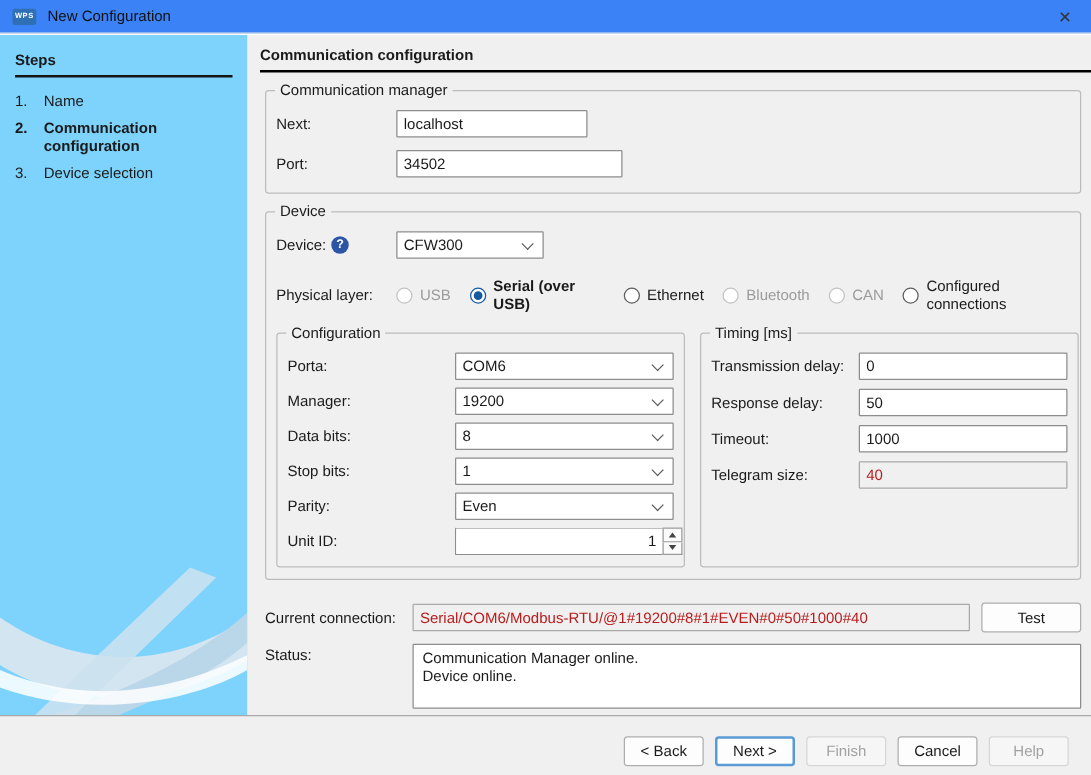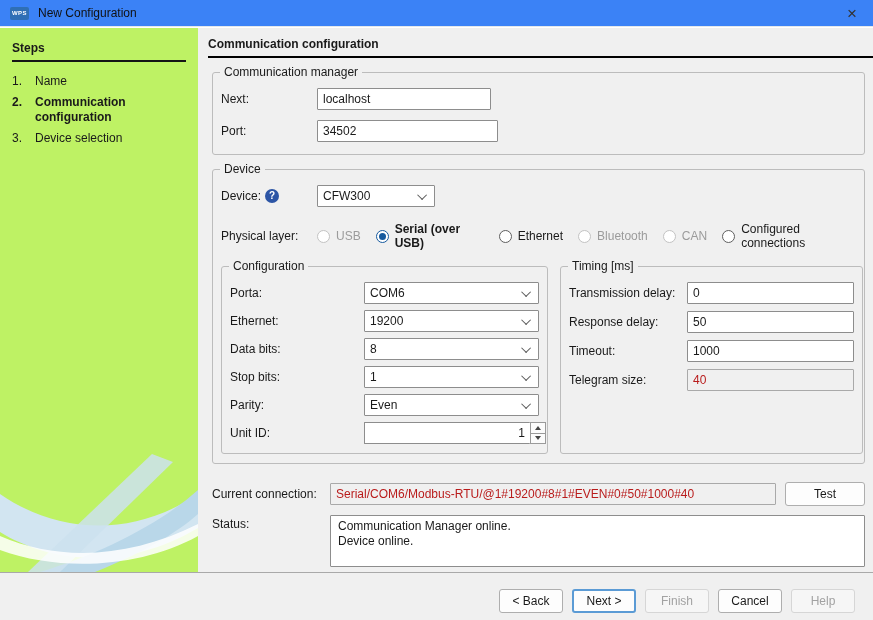--- a/index.html
+++ b/index.html
@@ -28,7 +28,7 @@
   
   .sidebar {
     position:absolute; left:0; top:28px; width:198px; bottom:48px;
-    background:#bef264; overflow:hidden;
+    background:#7dd3fc; overflow:hidden;
   }
   .steps-heading {
     margin:13px 12px 0 12px; font-weight:bold; font-size:12px;

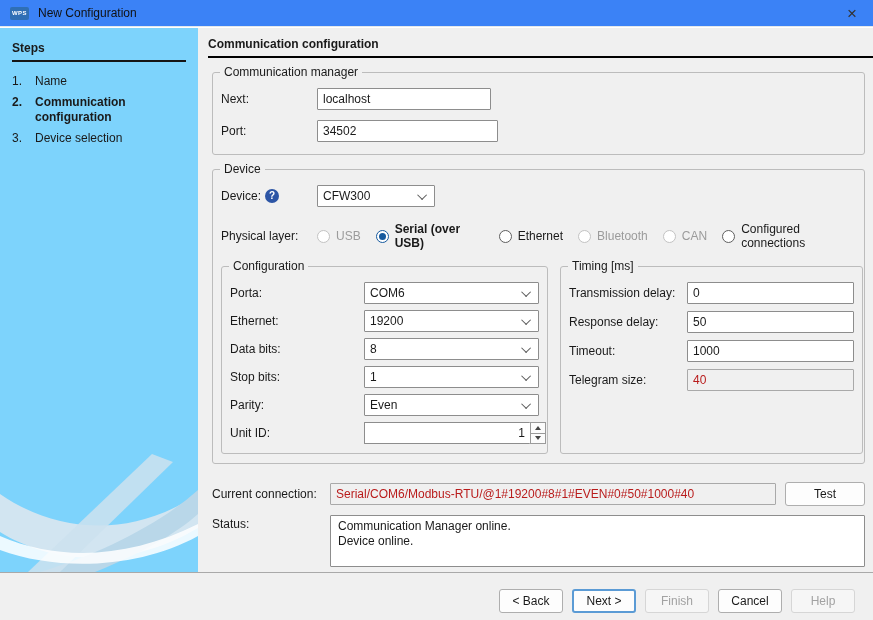--- a/index.html
+++ b/index.html
@@ -164,7 +164,7 @@
     <span class="legend">Communication manager</span>
     <div class="row" style="margin-bottom:10px;">
       <span class="lbl" style="width:96px;">Next:</span>
-      <input class="txt" style="width: 174px;" value="localhost">
+      <input class="txt" style="width: 153px;" value="localhost">
     </div>
     <div class="row">
       <span class="lbl" style="width:96px;">Port:</span>

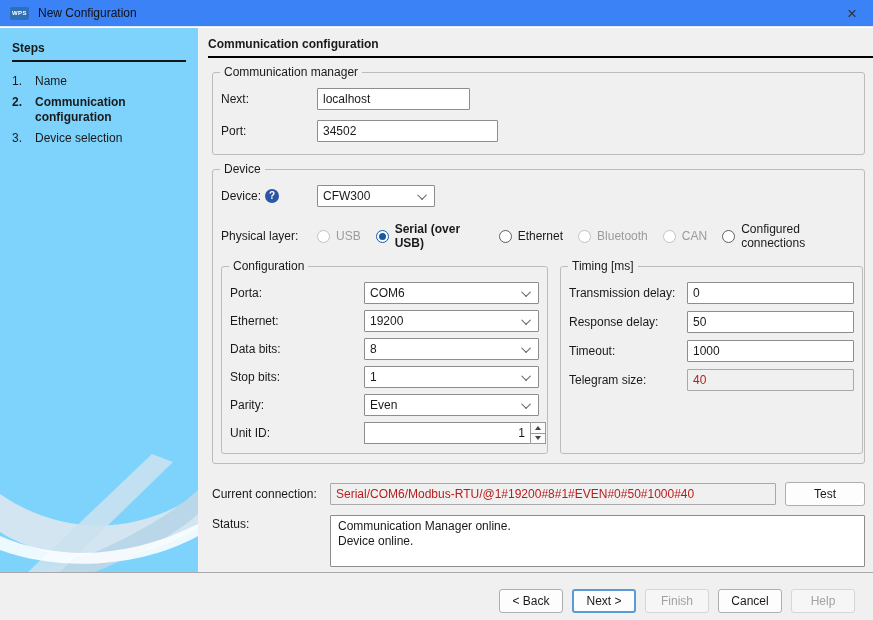--- a/index.html
+++ b/index.html
@@ -230,7 +230,7 @@
           </div>
         </div>
         <div class="row" style="margin-bottom:6px;">
-          <span class="lbl" style="width:134px;">Ethernet:</span>
+          <span class="lbl" style="width:134px;">Manager:</span>
           <div class="combo" style="flex:1;">
             <span>19200</span>
             <span class="chev"></span>

